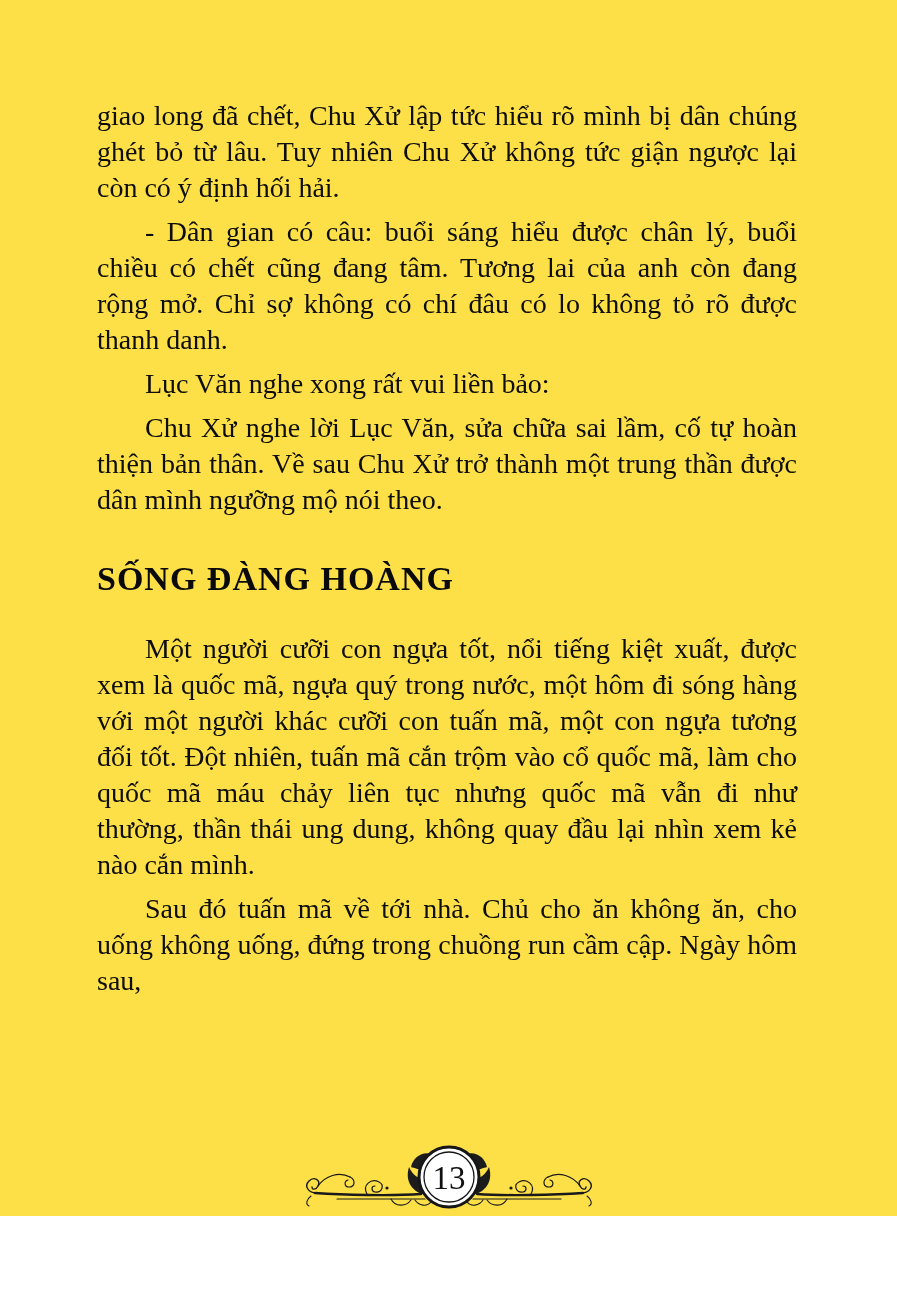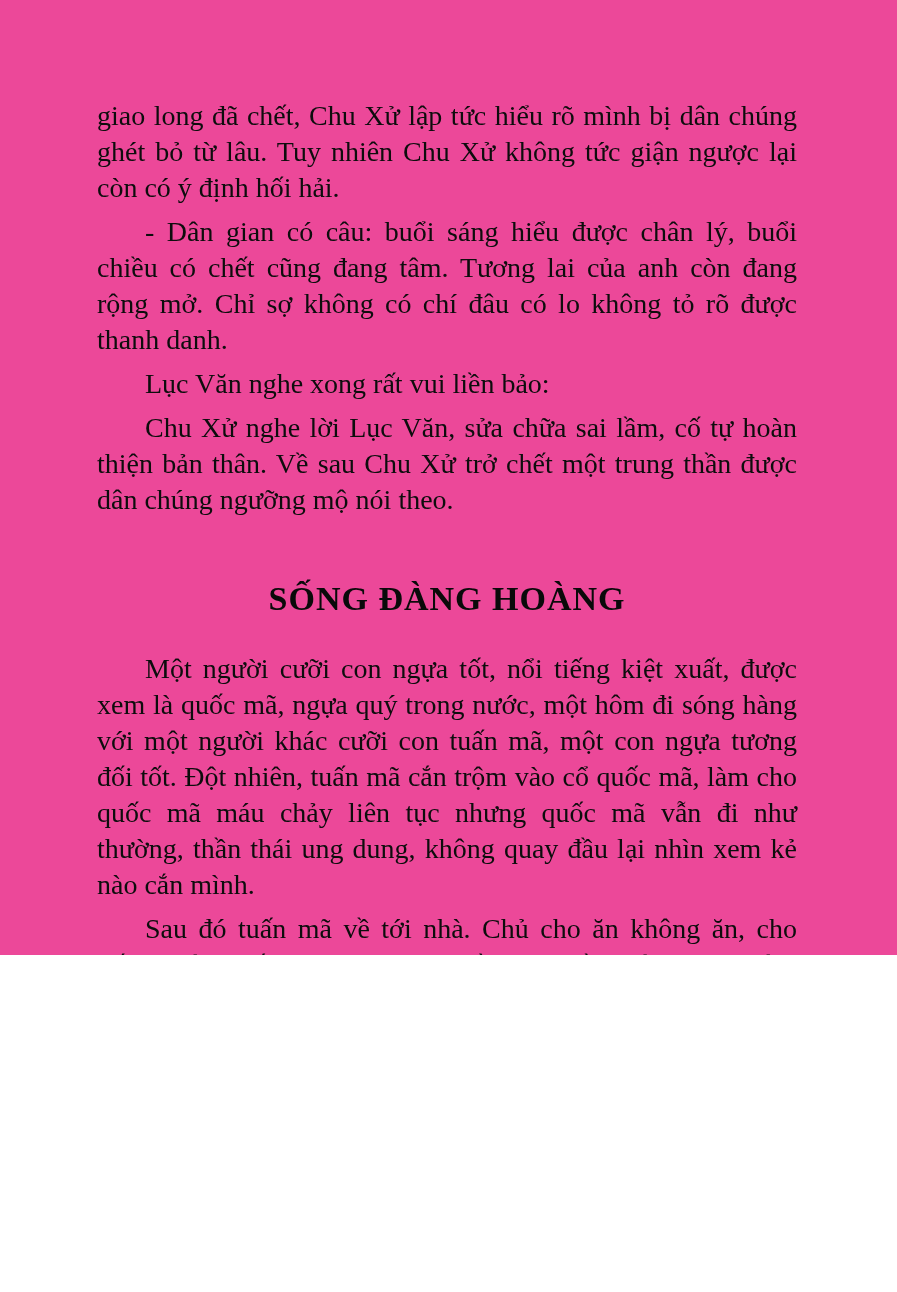--- a/index.html
+++ b/index.html
@@ -10,8 +10,8 @@
   .page {
     position: relative;
     width: 897px;
-    height: 955px;
-    background: #ec4899;
+    height: 1216px;
+    background: #fde047;
     overflow: hidden;
     font-family: "Liberation Serif", "DejaVu Serif", serif;
     color: #0d0d0d;

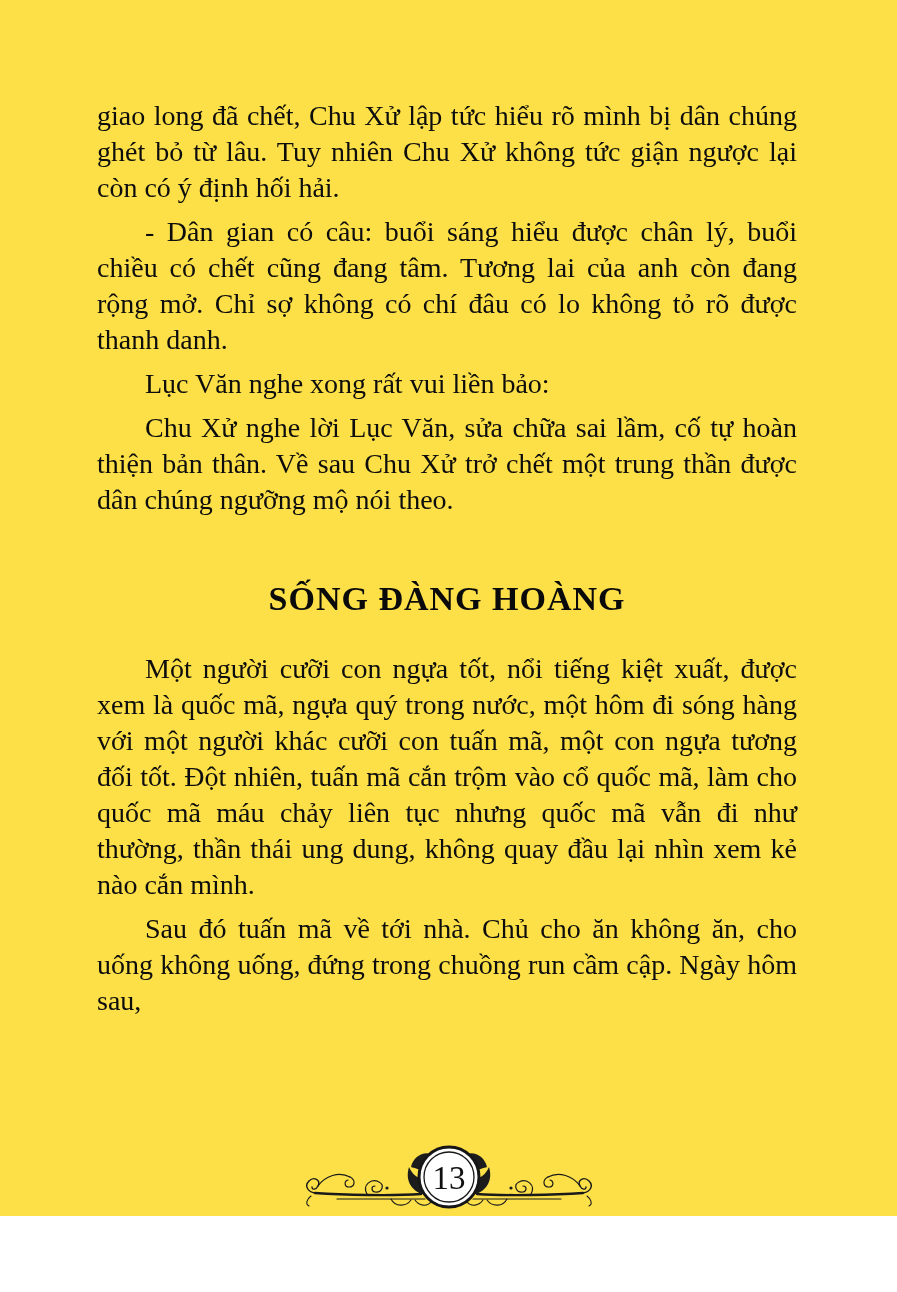--- a/index.html
+++ b/index.html
@@ -67,7 +67,7 @@
     <p class="continuation">giao long đã chết, Chu Xử lập tức hiểu rõ mình bị dân chúng ghét bỏ từ lâu. Tuy nhiên Chu Xử không tức giận ngược lại còn có ý định hối hải.</p>
     <p>- Dân gian có câu: buổi sáng hiểu được chân lý, buổi chiều có chết cũng đang tâm. Tương lai của anh còn đang rộng mở. Chỉ sợ không có chí đâu có lo không tỏ rõ được thanh danh.</p>
     <p>Lục Văn nghe xong rất vui liền bảo:</p>
-    <p>Chu Xử nghe lời Lục Văn, sửa chữa sai lầm, cố tự hoàn thiện bản thân. Về sau Chu Xử trở chết một trung thần được dân chúng ngưỡng mộ nói theo.</p>
+    <p>Chu Xử nghe lời Lục Văn, sửa chữa sai lầm, cố tự hoàn thiện bản thân. Về sau Chu Xử trở thành một trung thần được dân mình ngưỡng mộ nói theo.</p>
 
     <div class="section-heading">SỐNG ĐÀNG HOÀNG</div>
 

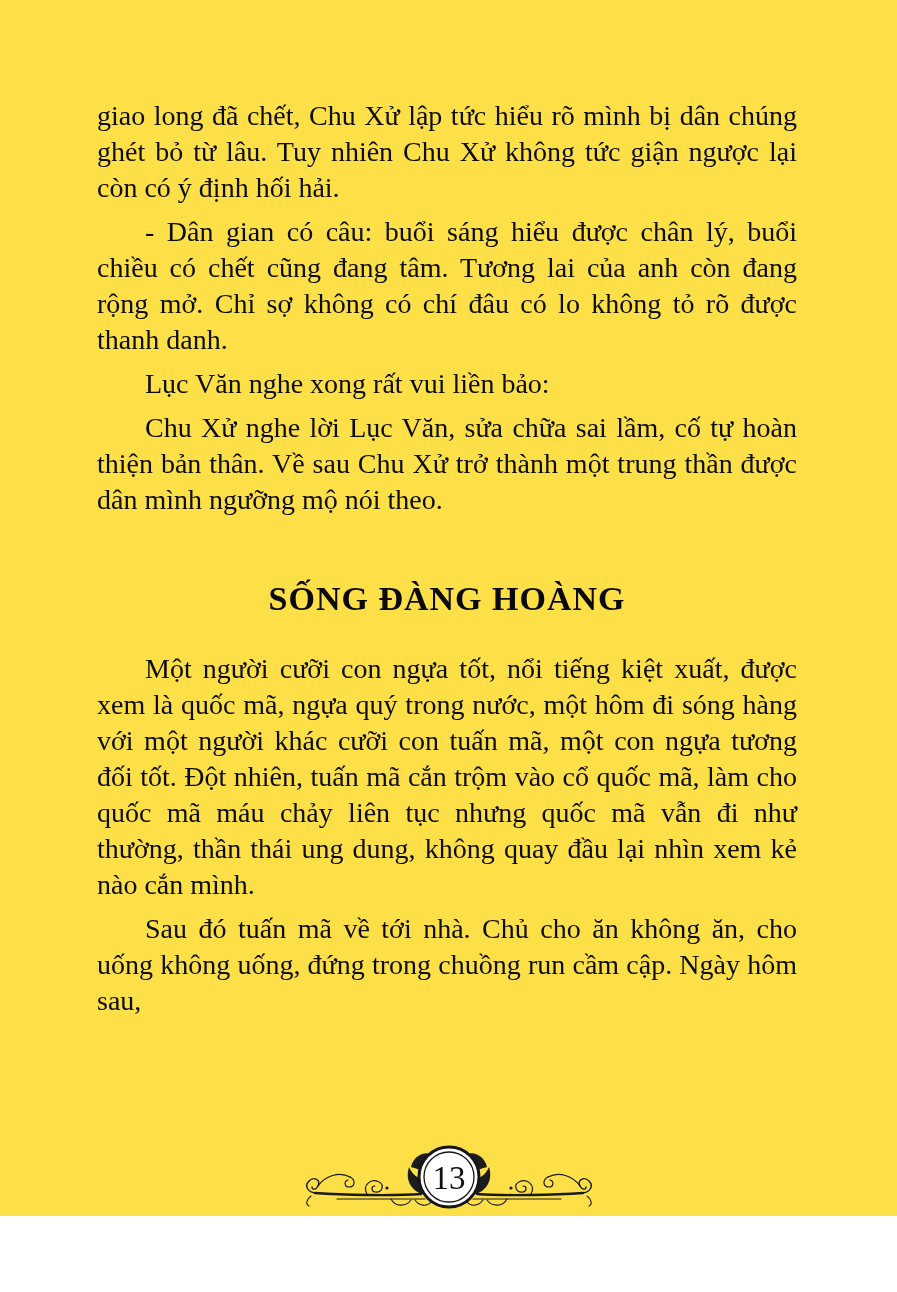--- a/index.html
+++ b/index.html
@@ -37,9 +37,9 @@
     font-size: 34px;
     line-height: 44px;
     font-weight: bold;
-    text-align: center;
+    text-align: left;
     letter-spacing: 1px;
-    margin: 59px 0 30px 0;
+    margin: 39px 0 30px 0;
     color: #0a0a0a;
     font-family: Liberation Serif, serif;
   }

